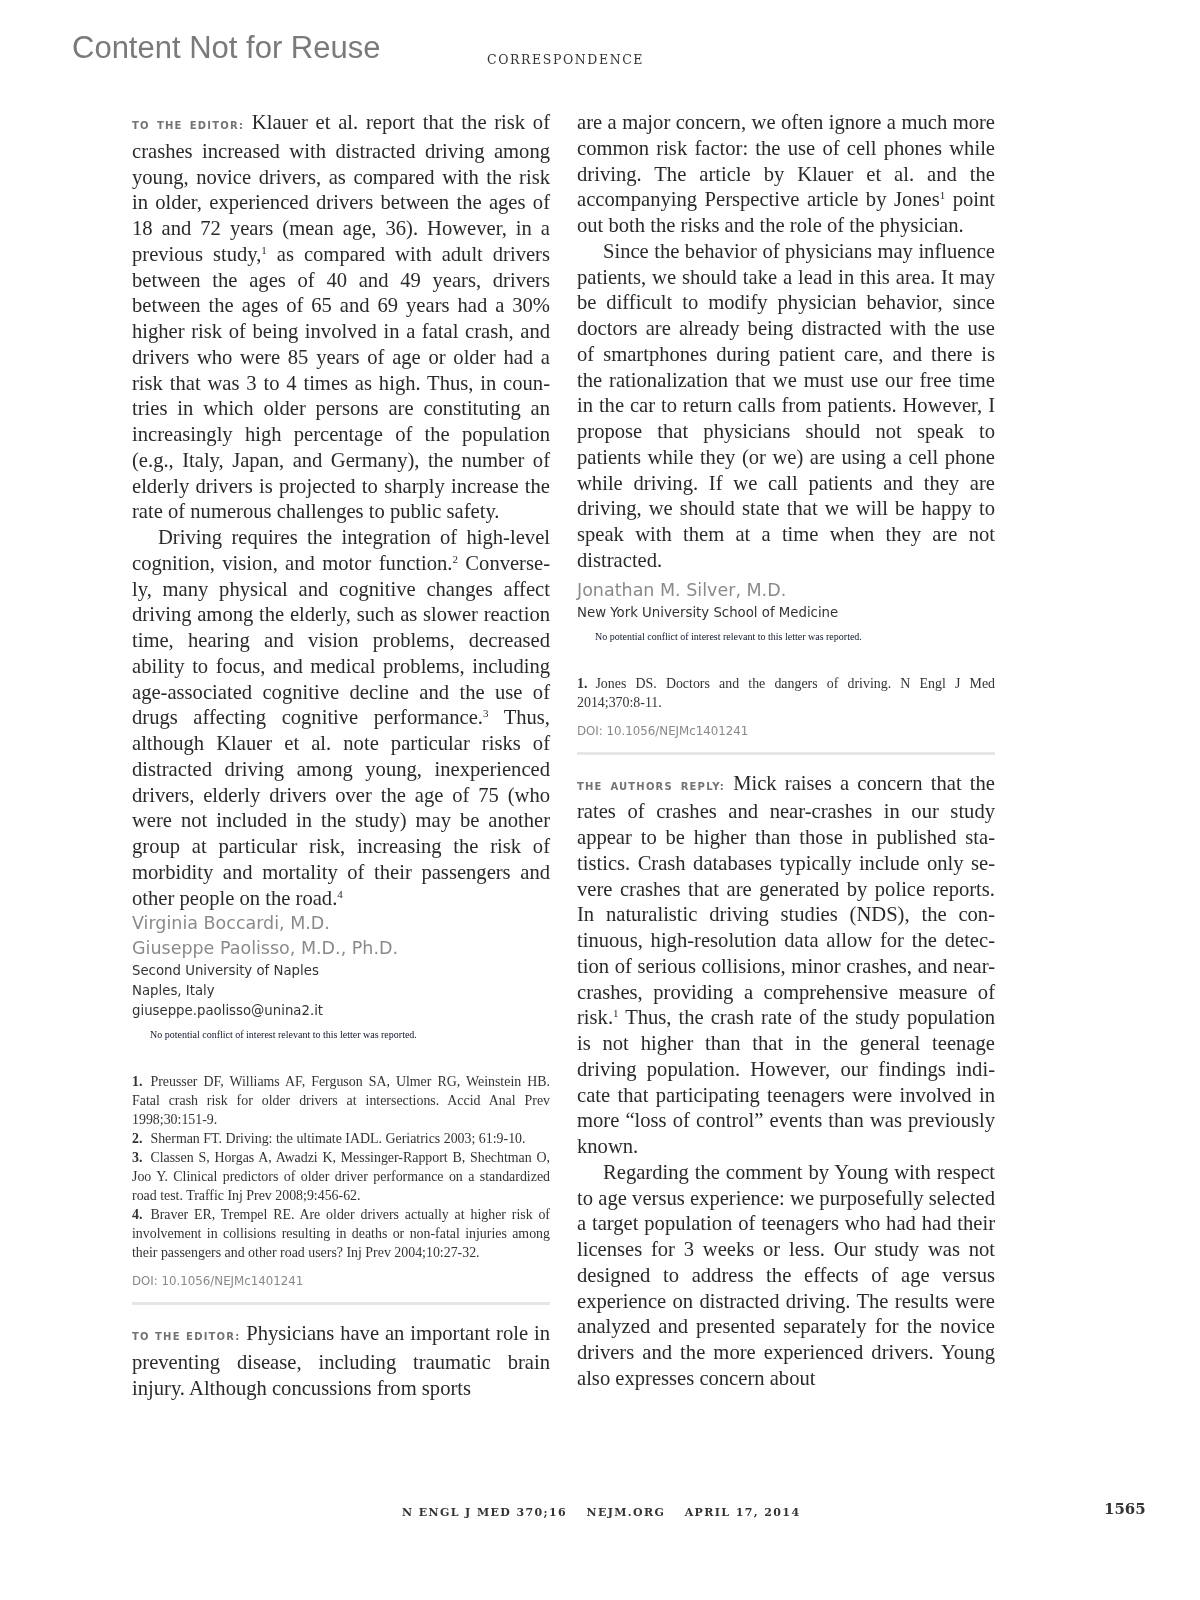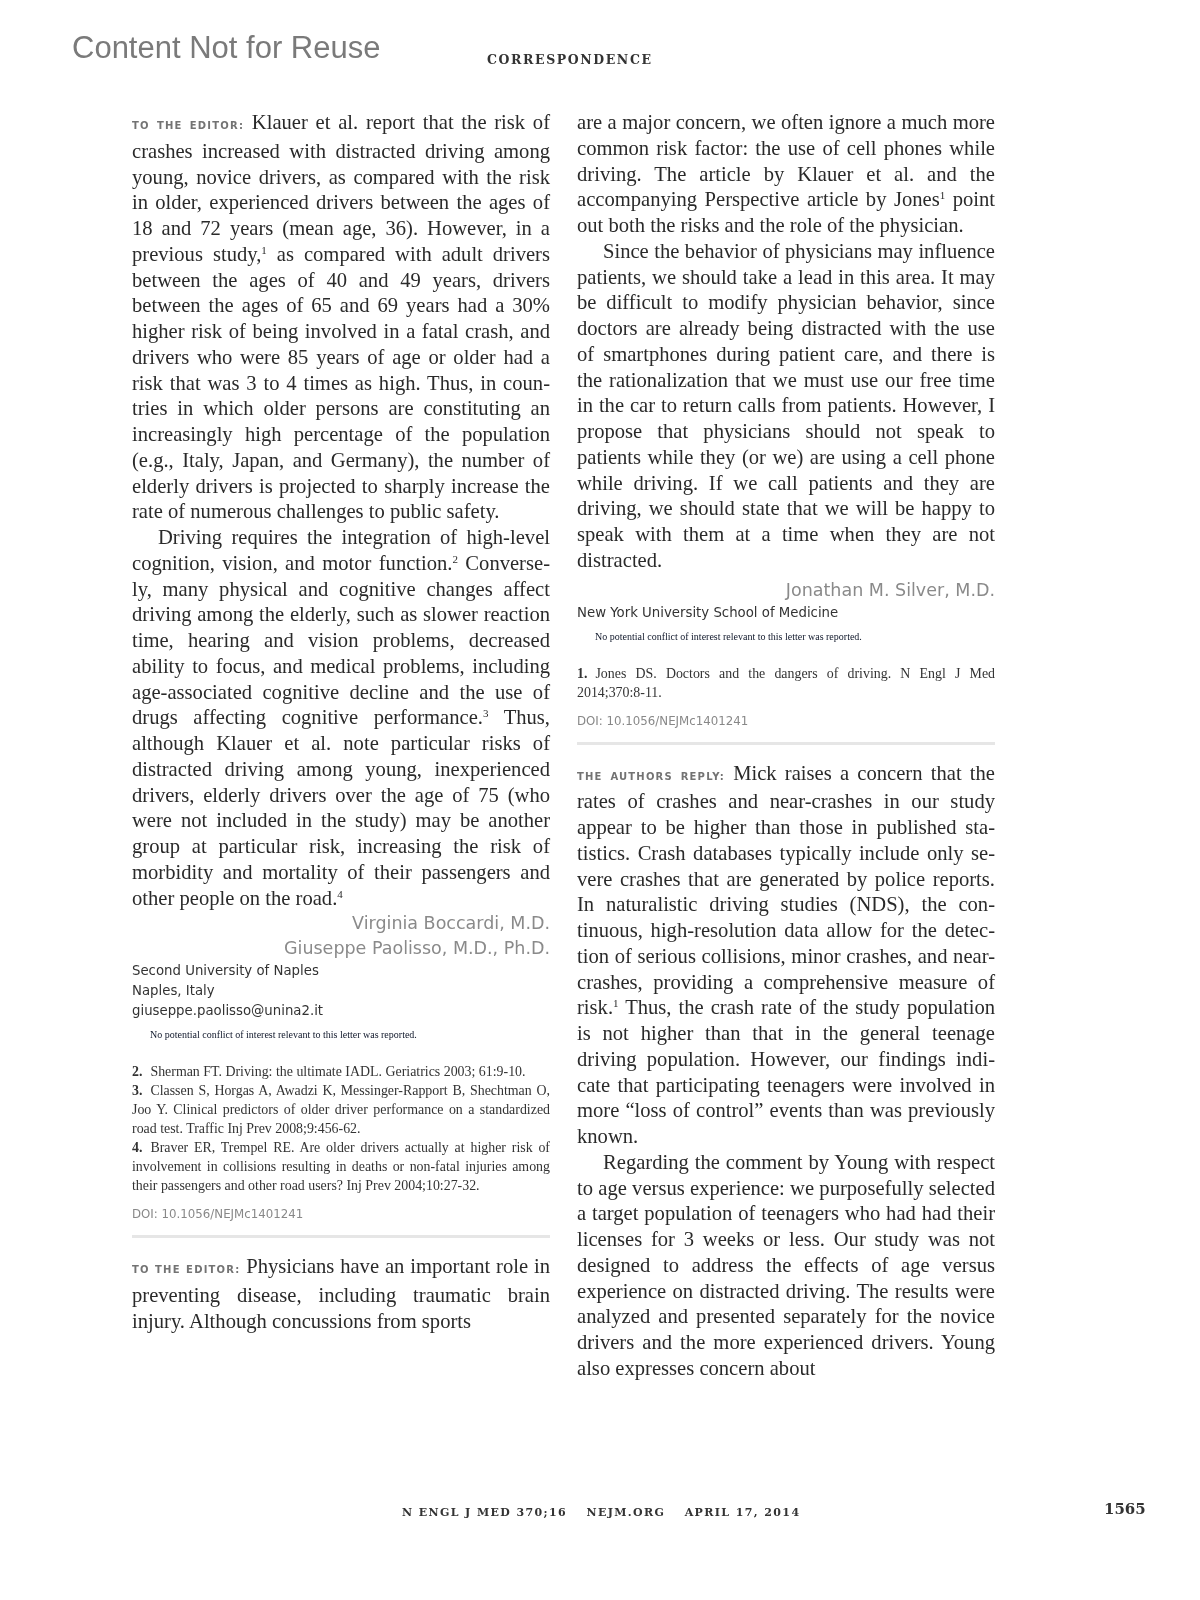--- a/index.html
+++ b/index.html
@@ -5,7 +5,7 @@
   html, body { margin: 0; padding: 0; background: #ffffff; }
   body { width: 1200px; height: 1600px; position: relative; overflow: hidden; }
   .watermark { position: absolute; left: 32px; top: 30px; font-family: "Liberation Sans", sans-serif; font-size: 31px; color: #7a7a7a; margin-left: 40px; }
-  .running-head { position: absolute; left: 487px; top: 52px; font-family: "DejaVu Serif", serif; font-size: 12.5px; letter-spacing: 1.6px; color: #333; font-weight: bold; }
+  .running-head { position: absolute; left: 487px; top: 52px; font-family: "DejaVu Serif", serif; font-size: 12.5px; letter-spacing: 1.6px; color: #333; font-weight: normal; }
   .col { position: absolute; top: 110px; width: 418px; font-family: "Liberation Serif", serif; color: #2a2a2a; }
   .col-left { left: 132px; }
   .col-right { left: 577px; }

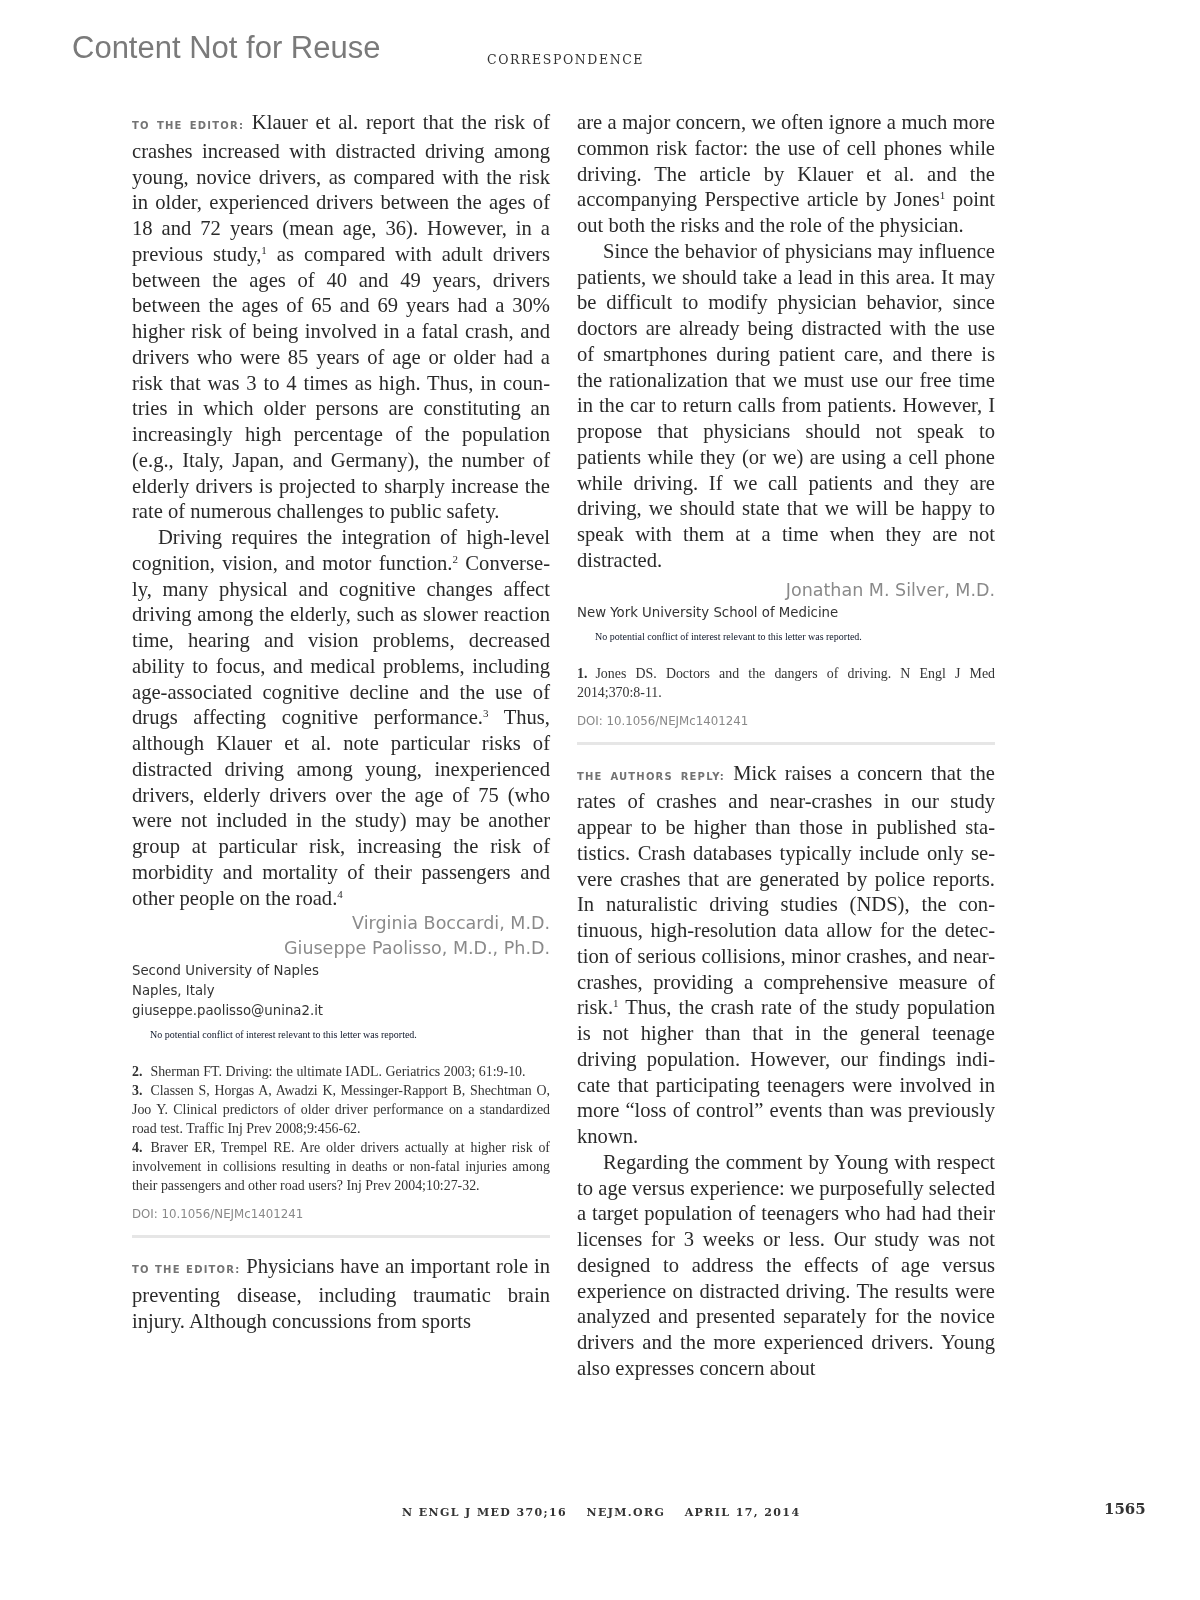--- a/index.html
+++ b/index.html
@@ -13,7 +13,7 @@
   .body-text.indent { text-indent: 26px; }
   .lead { color: #737373; font-family: "DejaVu Sans", sans-serif; font-weight: bold; font-size: 10px; letter-spacing: 1.2px; }
   sup { font-size: 11px; line-height: 0; vertical-align: 7px; }
-  .author { font-family: "DejaVu Sans", sans-serif; font-size: 17.5px; color: #8a8a8a; line-height: 25px; margin: 0; text-align: right; }
+  .author { font-family: "DejaVu Sans", sans-serif; font-size: 17.5px; color: #8a8a8a; line-height: 25px; margin: 0; }
   .affil { font-family: "DejaVu Sans", sans-serif; font-size: 13.3px; color: #333; line-height: 20px; margin: 0; }
   .coi { font-size: 10px; line-height: 19px; text-align: justify; text-indent: 18px; margin: 4px 0 0 0; color: #0f172a; }
   .refs { margin-top: 18px; }

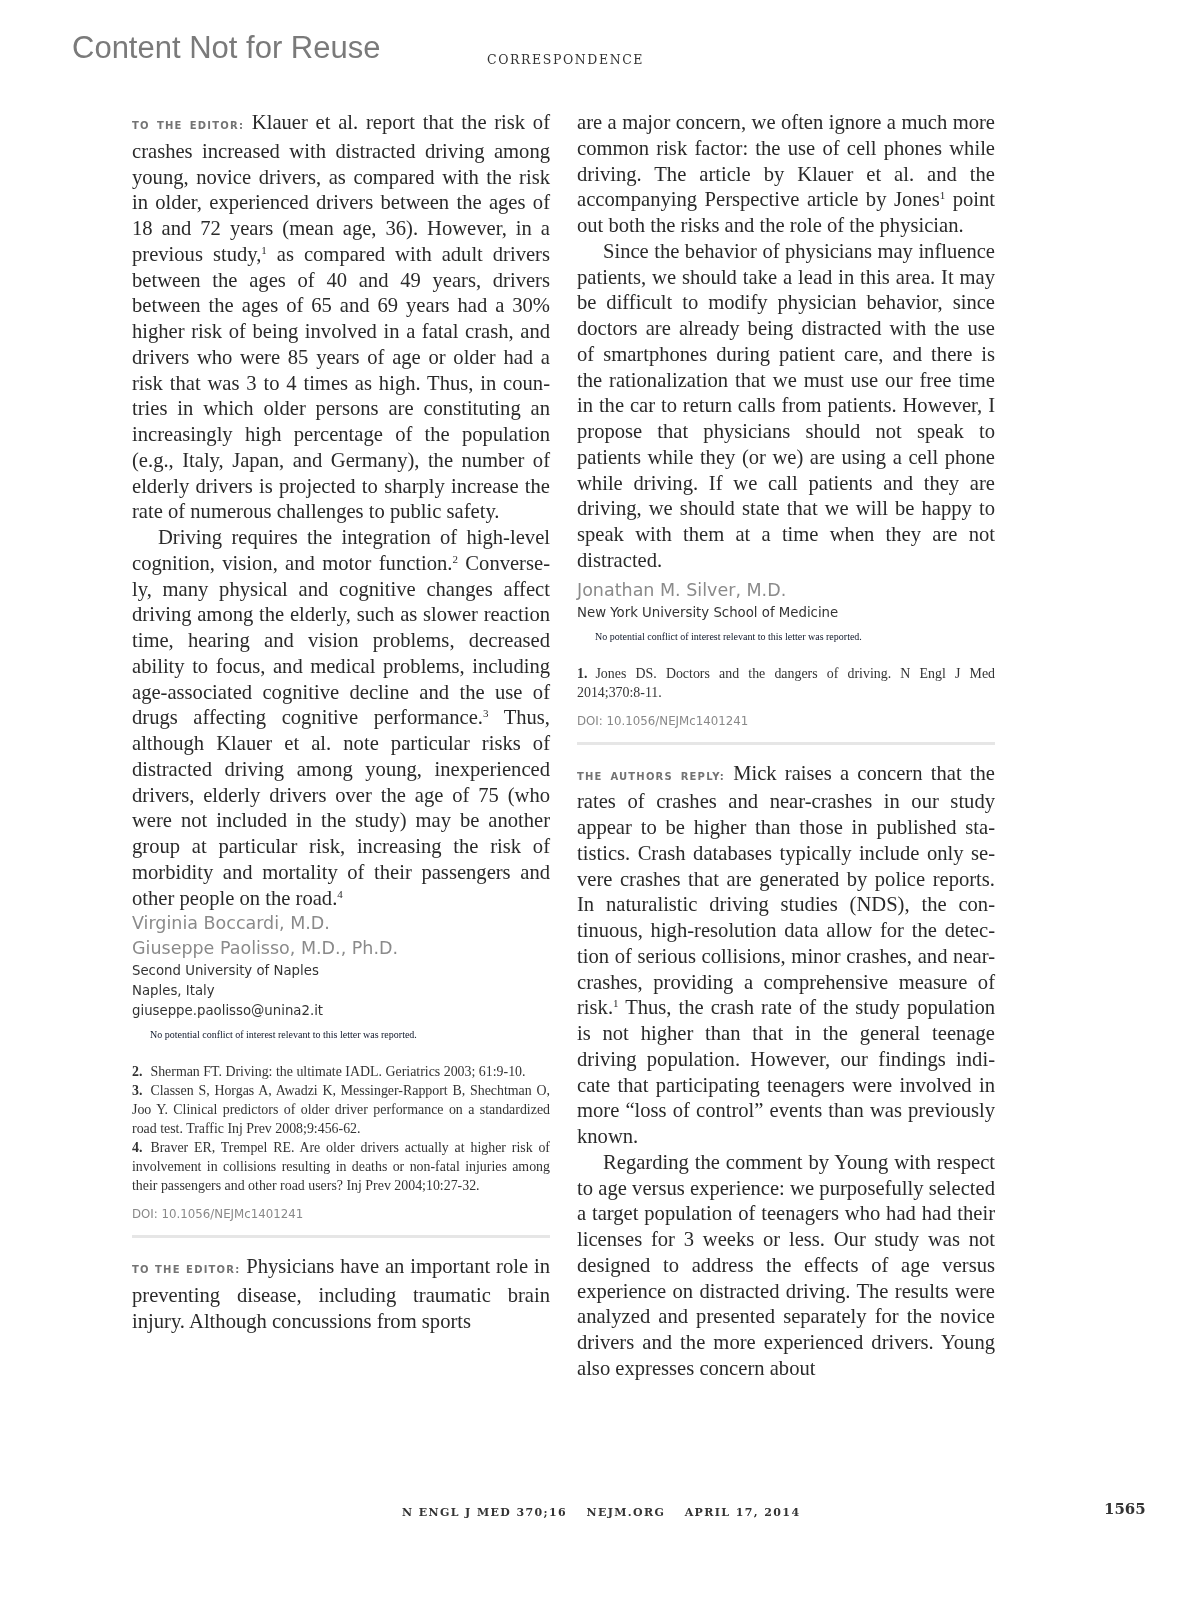--- a/index.html
+++ b/index.html
@@ -16,7 +16,7 @@
   .author { font-family: "DejaVu Sans", sans-serif; font-size: 17.5px; color: #8a8a8a; line-height: 25px; margin: 0; }
   .affil { font-family: "DejaVu Sans", sans-serif; font-size: 13.3px; color: #333; line-height: 20px; margin: 0; }
   .coi { font-size: 10px; line-height: 19px; text-align: justify; text-indent: 18px; margin: 4px 0 0 0; color: #0f172a; }
-  .refs { margin-top: 18px; }
+  .refs { margin-top: 28px; }
   .ref { font-size: 13.9px; line-height: 19px; text-align: justify; margin: 0; color: #333; }
   .ref .num { font-weight: bold; margin-right: 8px; }
   .doi { font-family: "DejaVu Sans", sans-serif; font-size: 11.8px; color: #888; margin: 12px 0 0 0; }

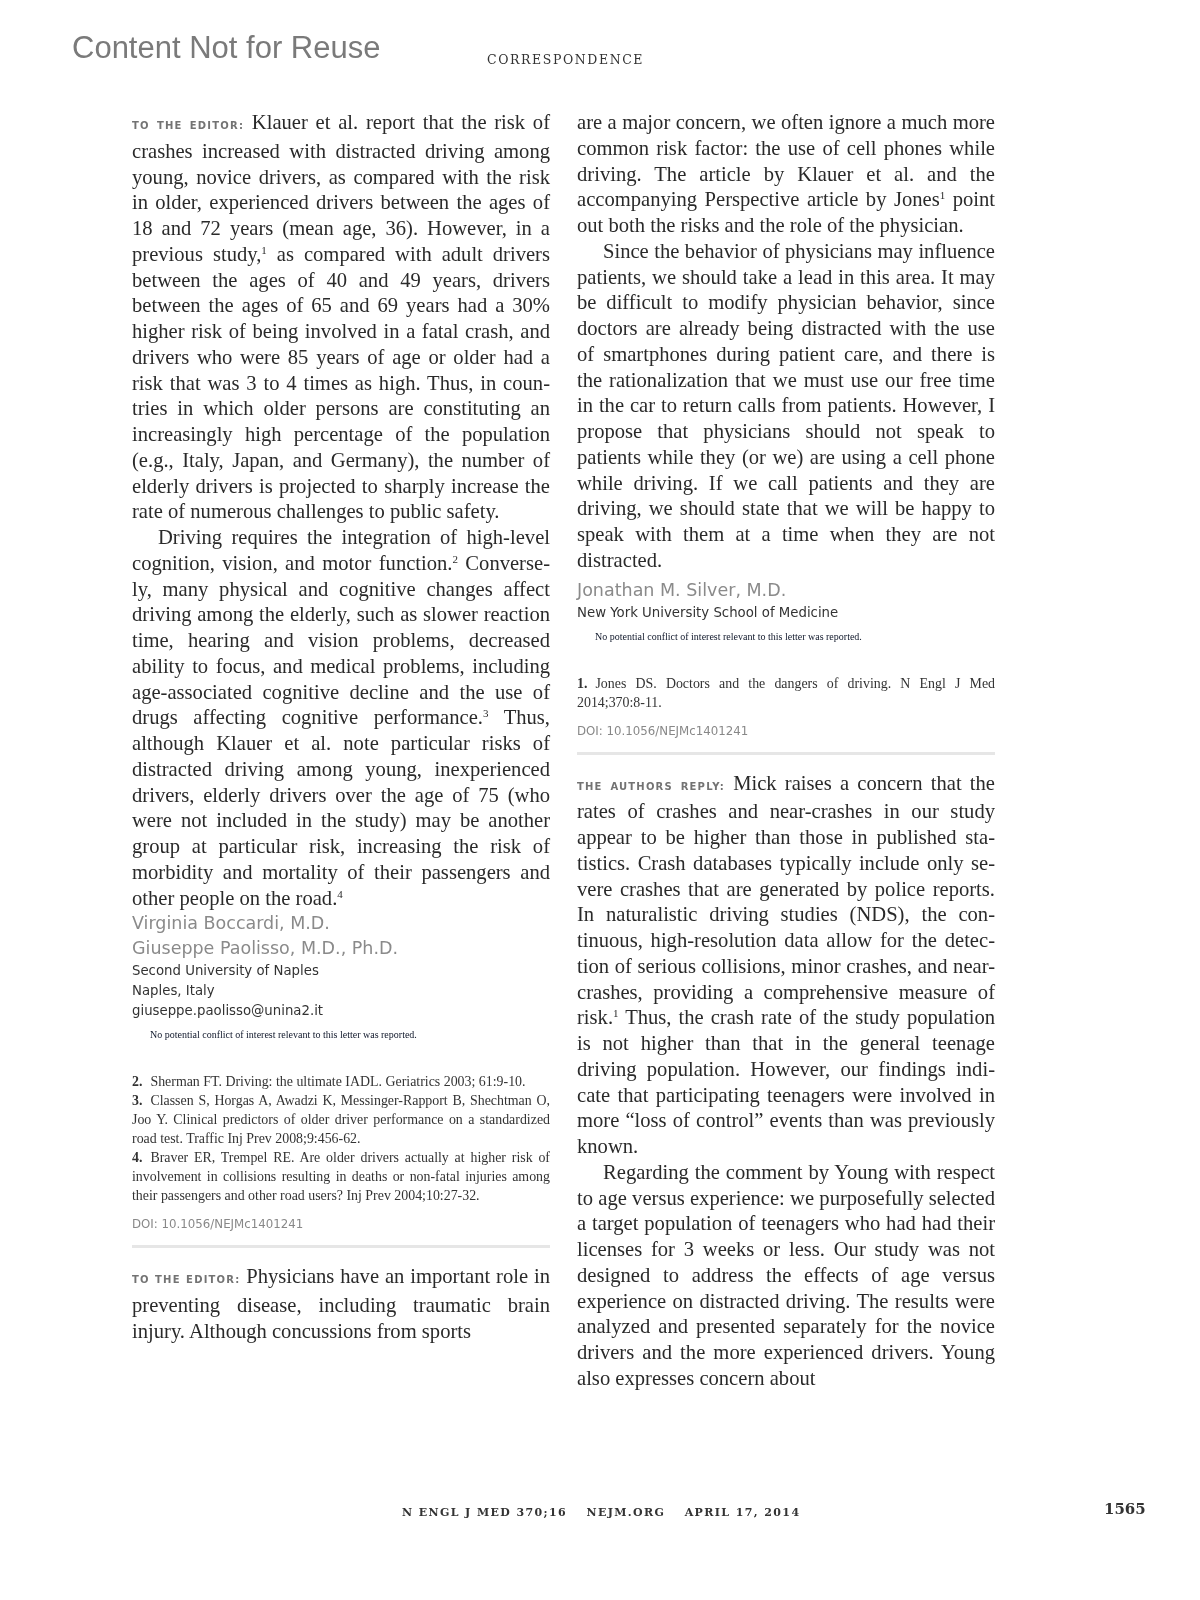--- a/index.html
+++ b/index.html
@@ -42,6 +42,7 @@
     <p class="affil">giuseppe.paolisso@unina2.it</p>
     <p class="coi">No potential conflict of interest relevant to this letter was re­ported.</p>
     <div class="refs">
+      <p class="ref"><span class="num">1.</span><span>Preusser DF, Williams AF, Ferguson SA, Ulmer RG, Wein­stein HB. Fatal crash risk for older drivers at intersections. Accid Anal Prev 1998;30:151-9.</span></p>
       <p class="ref"><span class="num">2.</span><span>Sherman FT. Driving: the ultimate IADL. Geriatrics 2003; 61:9-10.</span></p>
       <p class="ref"><span class="num">3.</span><span>Classen S, Horgas A, Awadzi K, Messinger-Rapport B, Shecht­man O, Joo Y. Clinical predictors of older driver performance on a standardized road test. Traffic Inj Prev 2008;9:456-62.</span></p>
       <p class="ref"><span class="num">4.</span><span>Braver ER, Trempel RE. Are older drivers actually at higher risk of involvement in collisions resulting in deaths or non-fatal injuries among their passengers and other road users? Inj Prev 2004;10:27-32.</span></p>

